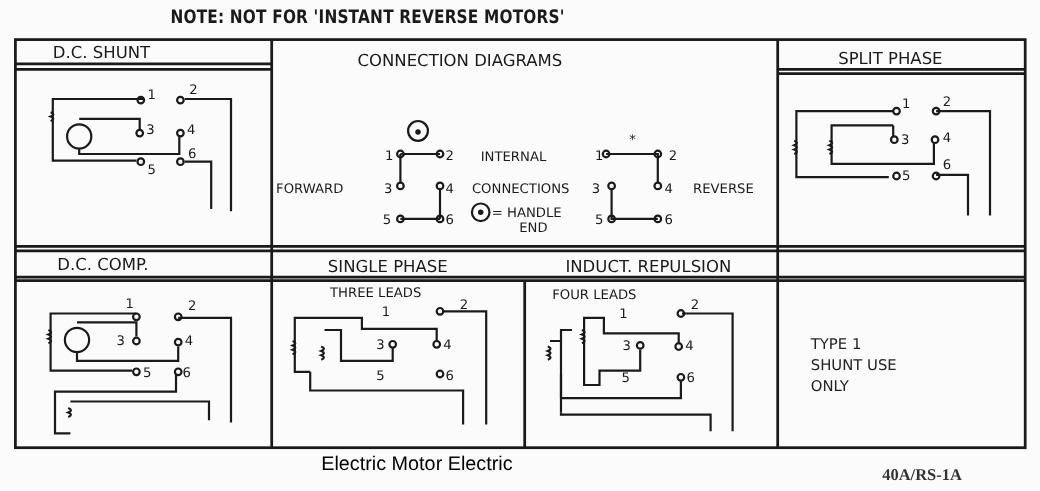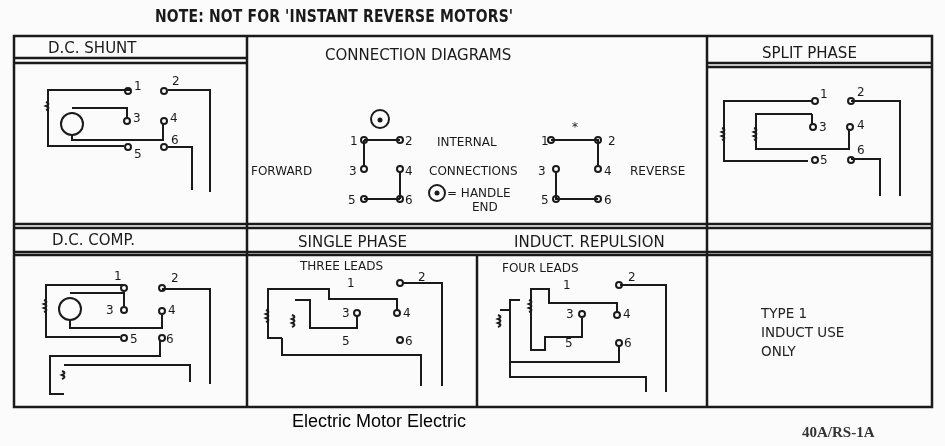--- a/index.html
+++ b/index.html
@@ -10,7 +10,7 @@
   .sm{font-family:"DejaVu Sans",sans-serif;font-size:12px;fill:#1a1a1a;}
   .footer{position:absolute;left:292px;top:411px;font-size:18px;color:#000;}
   .code{position:absolute;left:802px;top:424px;font-family:"Liberation Serif",serif;font-weight:bold;font-size:15px;color:#333;}
-  .type{position:absolute;left:761px;top:304px;font-family:"DejaVu Sans",sans-serif;font-size:13.5px;line-height:19px;color:#222;}
+  .type{position:absolute;left:737px;top:304px;font-family:"DejaVu Sans",sans-serif;font-size:13.5px;line-height:19px;color:#222;}
 </style>
 </head>
 <body>

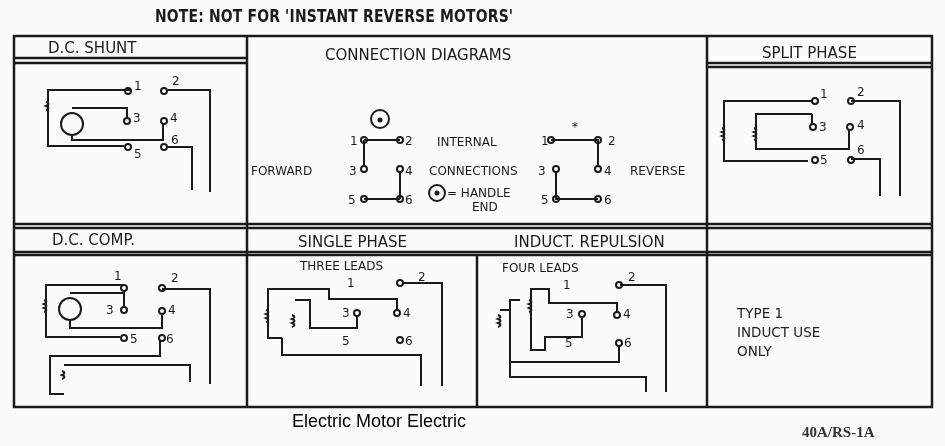--- a/index.html
+++ b/index.html
@@ -212,7 +212,7 @@
 
 <div class="type">
   <div>TYPE 1</div>
-  <div>INDUCT USE</div>
+  <div>SHUNT USE</div>
   <div>ONLY</div>
 </div>
 

